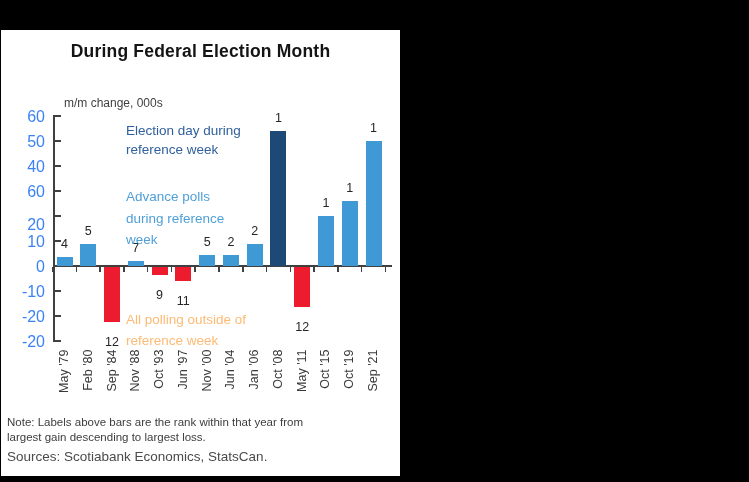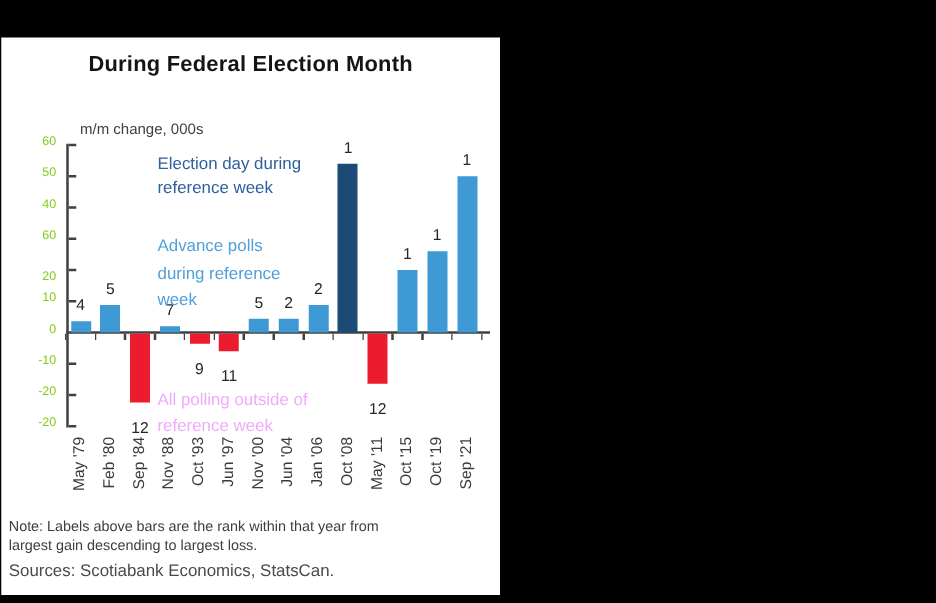--- a/index.html
+++ b/index.html
@@ -17,7 +17,7 @@
   .sources{position:absolute;left:7px;top:449px;font-size:13.5px;color:#4a4a4a;}
   
   .axis{position:absolute;background:#404040;}
-  .ytick-label{position:absolute;width:40px;text-align:right;font-size:10px;color:#84cc16;}
+  .ytick-label{position:absolute;width:40px;text-align:right;font-size:16px;color:#3b82f6;}
   .bar{position:absolute;}
   .rank-label{position:absolute;width:24px;text-align:center;font-size:12.5px;color:#262626;}
   .xcat{position:absolute;width:64px;height:15px;text-align:right;font-size:12.5px;color:#3a3a3a;

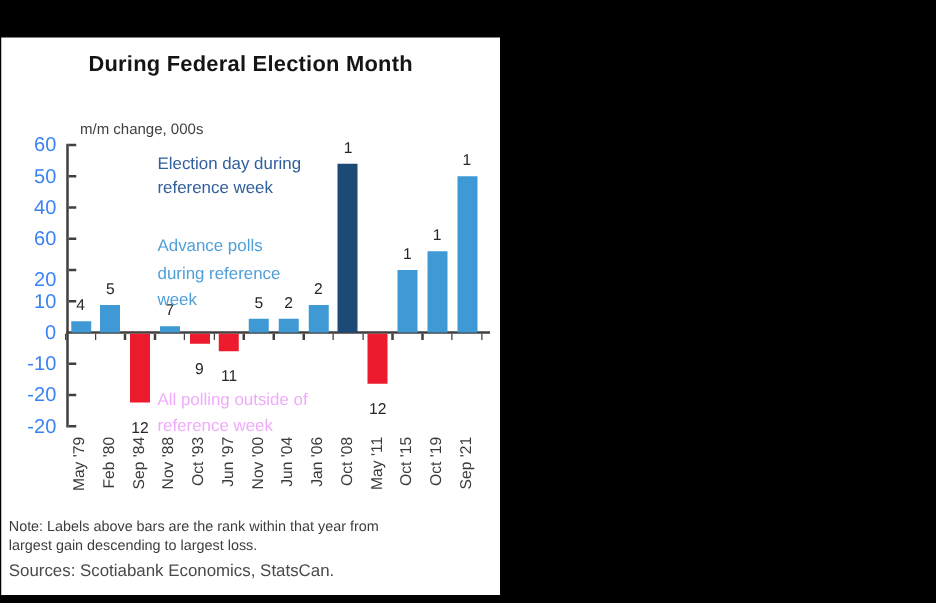--- a/index.html
+++ b/index.html
@@ -118,7 +118,7 @@
 
   <div class="annot annot-election" style="color: rgb(47, 95, 156);">Election day during reference week</div>
   <div class="annot annot-advance" style="color: rgb(79, 159, 216);">Advance polls during reference week</div>
-  <div class="annot annot-outside" style="color: #f0abfc;">All polling outside of reference week</div>
+  <div class="annot annot-outside" style="color: #fdba74;">All polling outside of reference week</div>
 
   <div class="note">Note: Labels above bars are the rank within that year from largest gain descending to largest loss.</div>
   <div class="sources">Sources: Scotiabank Economics, StatsCan.</div>

